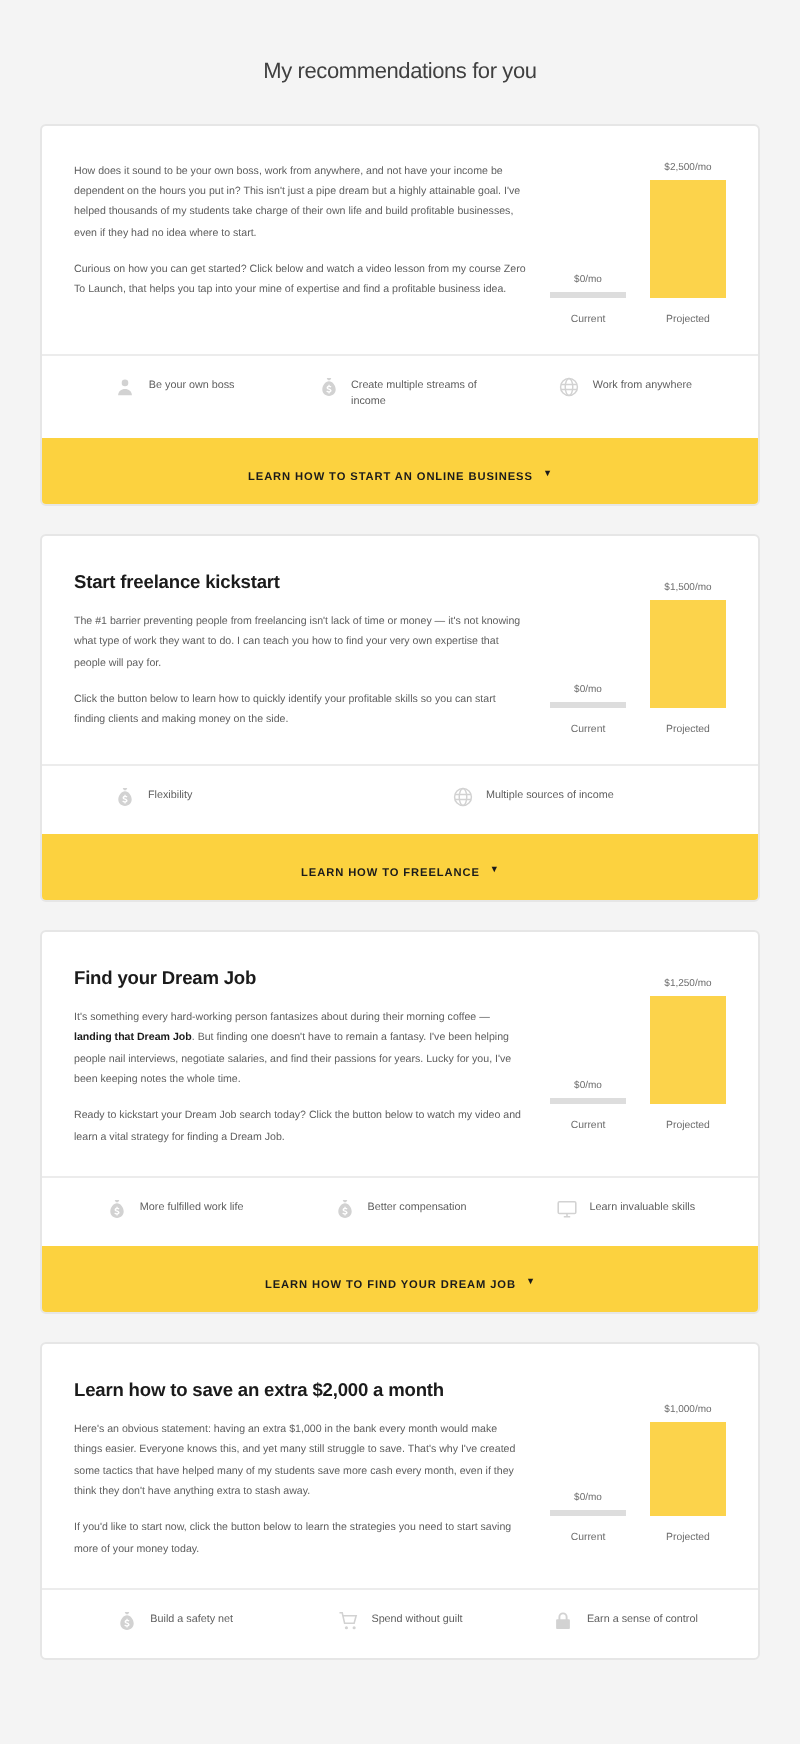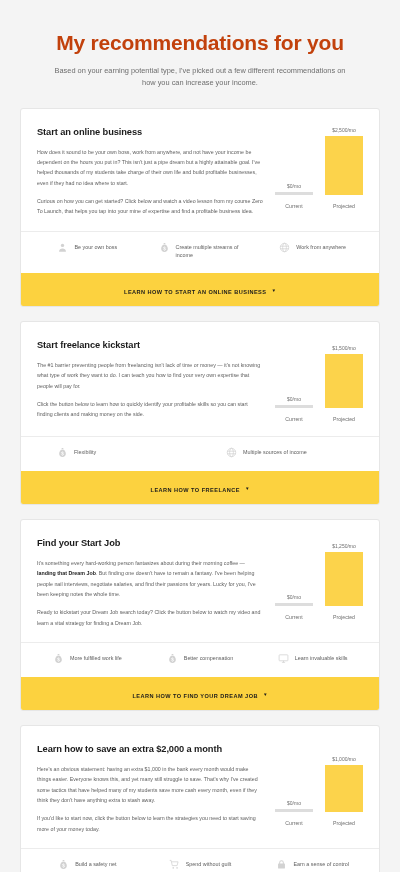--- a/index.html
+++ b/index.html
@@ -16,9 +16,9 @@
     padding: 30px 36px 18px 36px;
   }
   .page-title {
-    font-size: 21px;
-    font-weight: bold;
-    color: #c2410c;
+    font-size: 11px;
+    font-weight: normal;
+    color: #404040;
     letter-spacing: -0.2px;
     line-height: 1.25;
   }

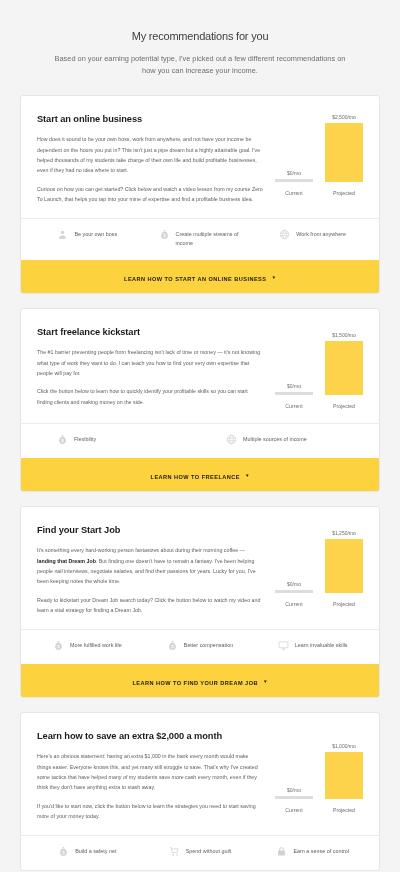--- a/index.html
+++ b/index.html
@@ -170,7 +170,6 @@
 
 <div class="page-header">
   <div class="page-title">My recommendations for you</div>
-  <div class="page-subtitle">Based on your earning potential type, I've picked out a few different recommendations on how you can increase your income.</div>
 </div>
 
 <div class="cards" id="cards">

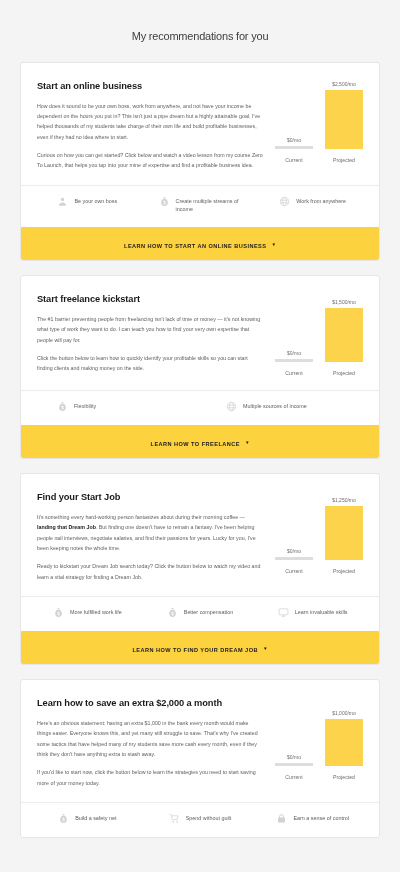--- a/index.html
+++ b/index.html
@@ -176,7 +176,6 @@
     <div class="card">
       <div class="card-body">
         <div class="card-text">
-          <div class="card-title">Start an online business</div>
           <div class="card-para">How does it sound to be your own boss, work from anywhere, and not have your income be dependent on the hours you put in? This isn't just a pipe dream but a highly attainable goal. I've helped thousands of my students take charge of their own life and build profitable businesses, even if they had no idea where to start.</div>
           <div class="card-para">Curious on how you can get started? Click below and watch a video lesson from my course Zero To Launch, that helps you tap into your mine of expertise and find a profitable business idea.</div>
         </div>

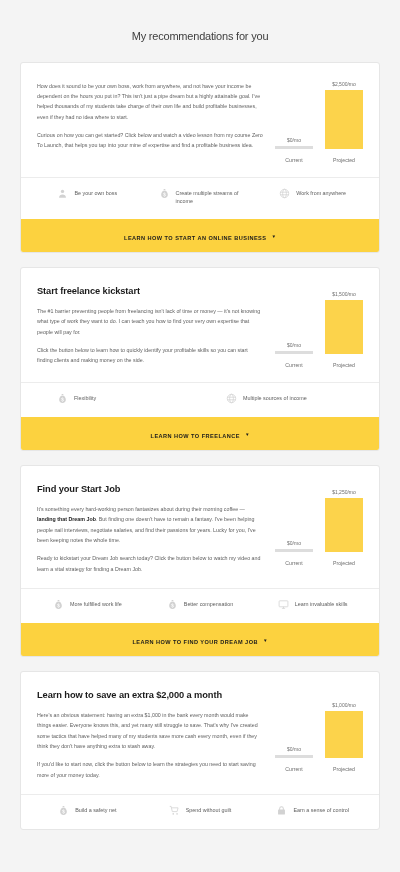--- a/index.html
+++ b/index.html
@@ -276,7 +276,7 @@
     <div class="card">
       <div class="card-body">
         <div class="card-text">
-          <div class="card-title">Find your Start Job</div>
+          <div class="card-title">Find your Dream Job</div>
           <div class="card-para">It's something every hard-working person fantasizes about during their morning coffee — <b>landing that Dream Job</b>. But finding one doesn't have to remain a fantasy. I've been helping people nail interviews, negotiate salaries, and find their passions for years. Lucky for you, I've been keeping notes the whole time.</div>
           <div class="card-para">Ready to kickstart your Dream Job search today? Click the button below to watch my video and learn a vital strategy for finding a Dream Job.</div>
         </div>

